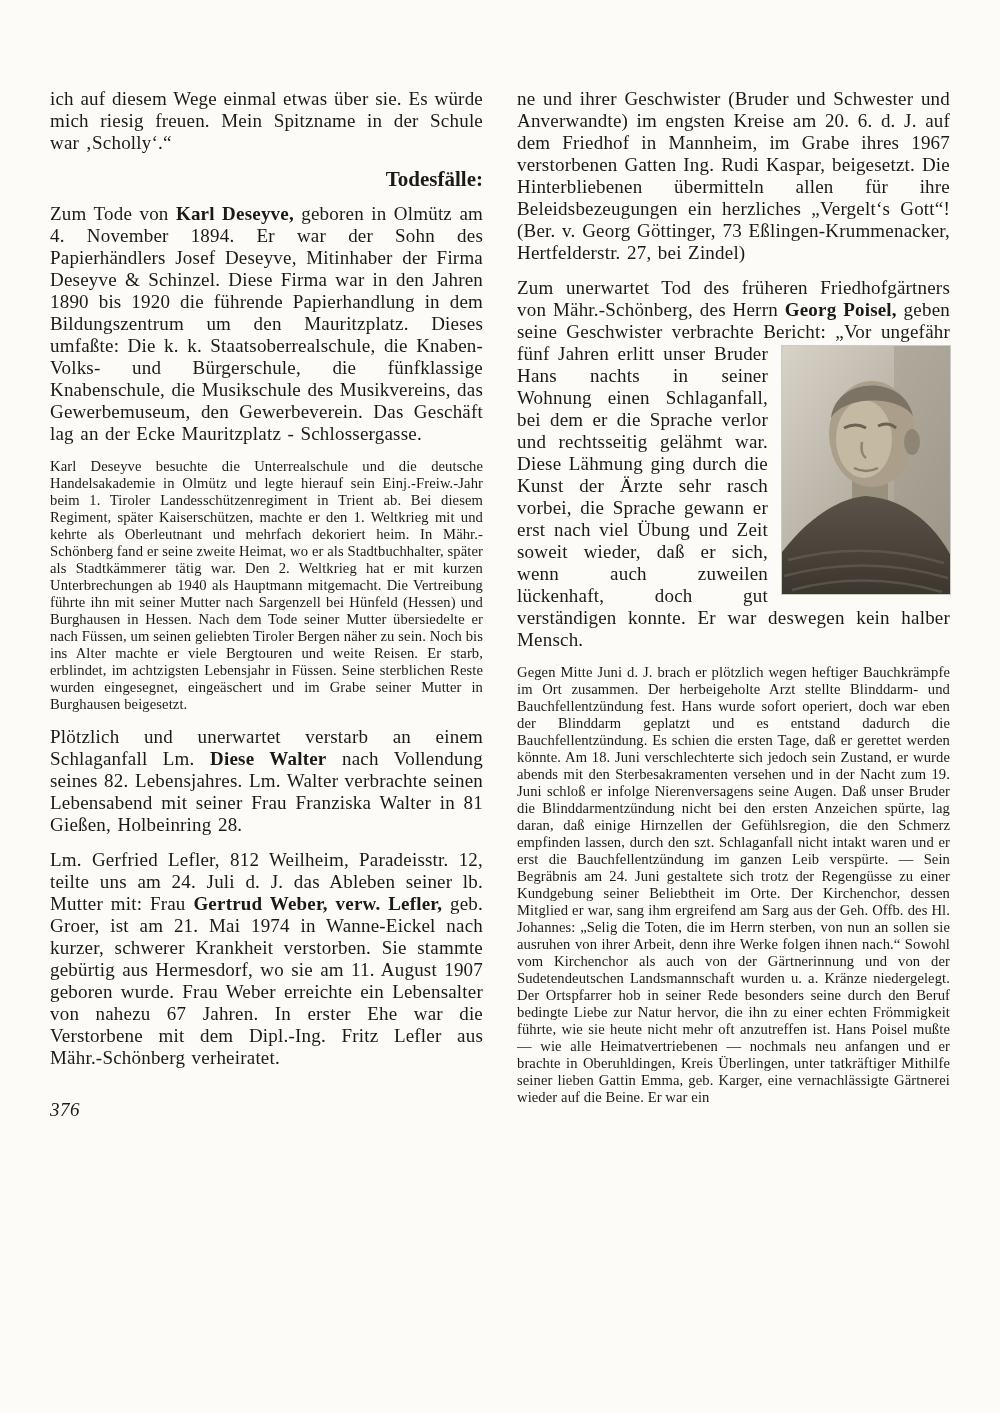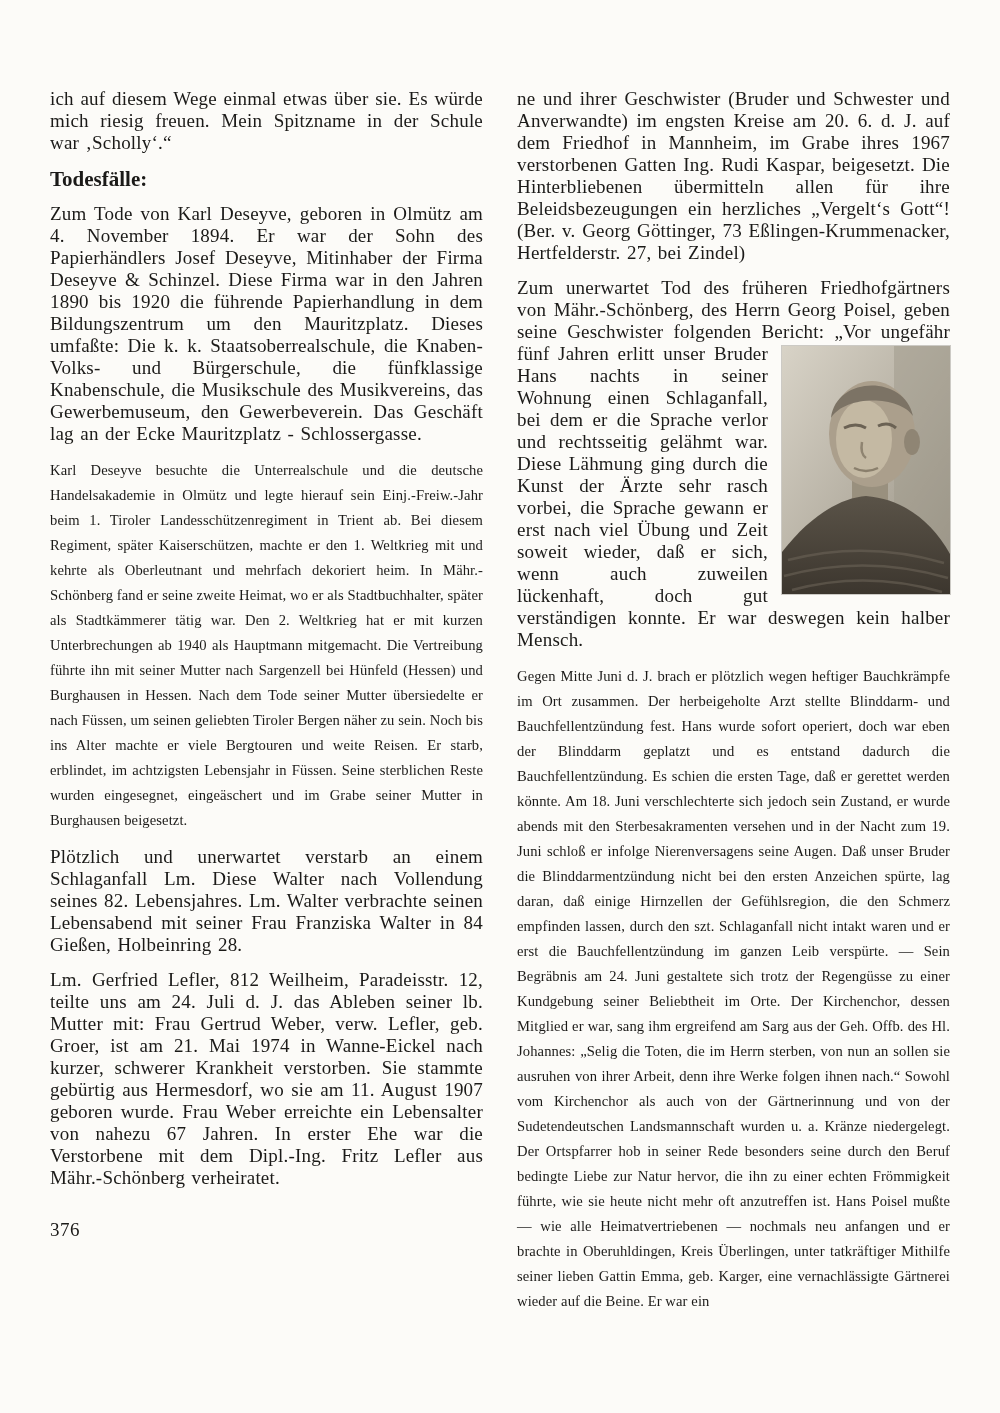--- a/index.html
+++ b/index.html
@@ -49,6 +49,7 @@
     line-height: 24px;
     font-weight: bold;
     margin: 4px 0 12px 0;
+    text-align: right;
   }
   .b { font-weight: normal; }
   .photo-float {

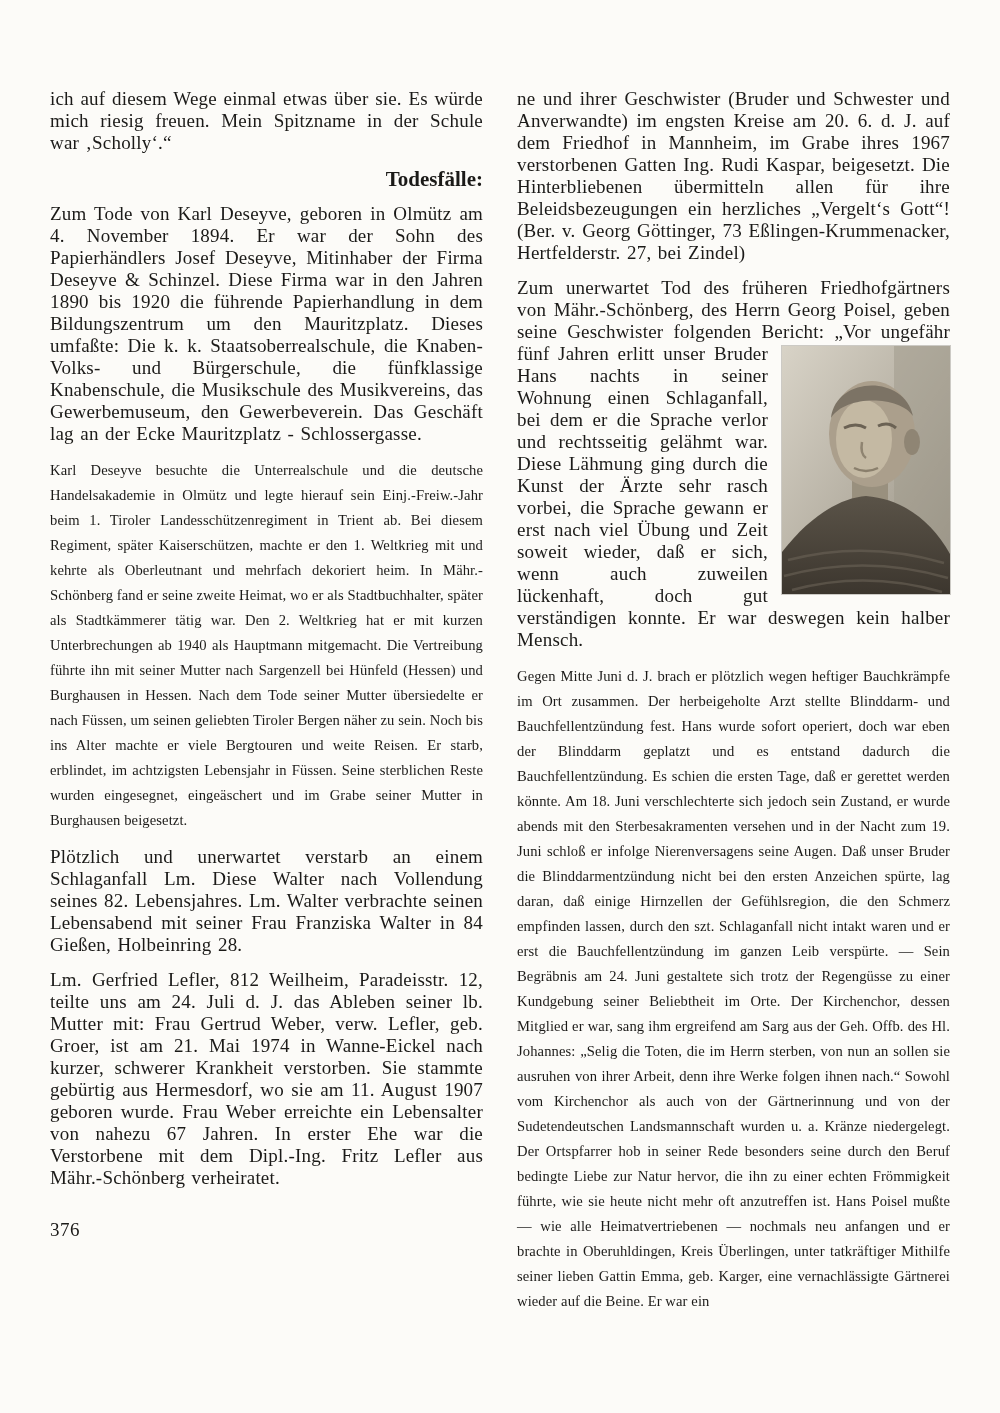--- a/index.html
+++ b/index.html
@@ -51,7 +51,7 @@
     margin: 4px 0 12px 0;
     text-align: right;
   }
-  .b { font-weight: normal; }
+  .b { font-weight: bold; }
   .photo-float {
     float: right;
     width: 168px;

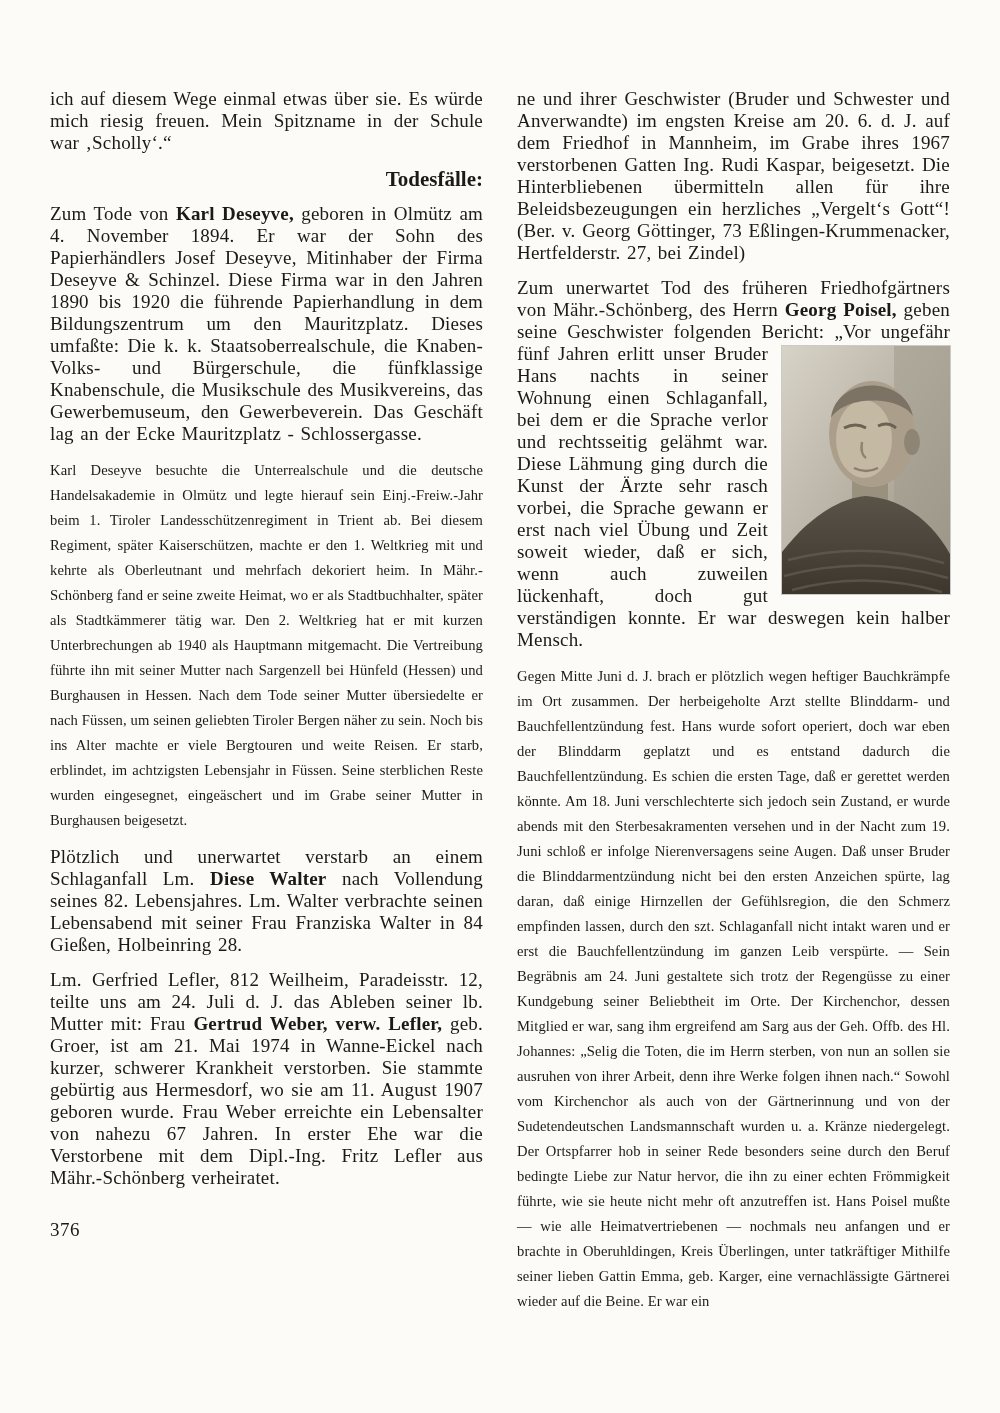--- a/index.html
+++ b/index.html
@@ -95,7 +95,7 @@
 
       <p class="body"><span>ne und ihrer Geschwister (Bruder und Schwester und Anverwandte) im engsten Kreise am 20. 6. d. J. auf dem Friedhof in Mannheim, im Grabe ihres 1967 verstorbenen Gatten Ing. Rudi Kaspar, beigesetzt. Die Hinterbliebenen übermitteln allen für ihre Beleidsbezeugungen ein herzliches „Vergelt‘s Gott“! (Ber. v. Georg Göttinger, 73 Eßlingen-Krummenacker, Hertfelderstr. 27, bei Zindel)</span></p>
 
-      <p class="body"><span>Zum unerwartet Tod des früheren Friedhofgärtners von Mähr.-Schönberg, des Herrn </span><span class="b">Georg Poisel,</span><span> geben seine Geschwister folgenden Bericht: „Vor ungefähr </span><span class="photo-float">
+      <p class="body"><span>Zum unerwartet Tod des früheren Friedhofgärtners von Mähr.-Schönberg, des Herrn </span><span class="b">Georg Poisel,</span><span> geben seine Geschwister verbrachte Bericht: „Vor ungefähr </span><span class="photo-float">
             <svg width="168" height="248" viewBox="0 0 168 248" aria-hidden="true">
             <defs>
               <linearGradient id="pg" x1="0" y1="0" x2="1" y2="1">

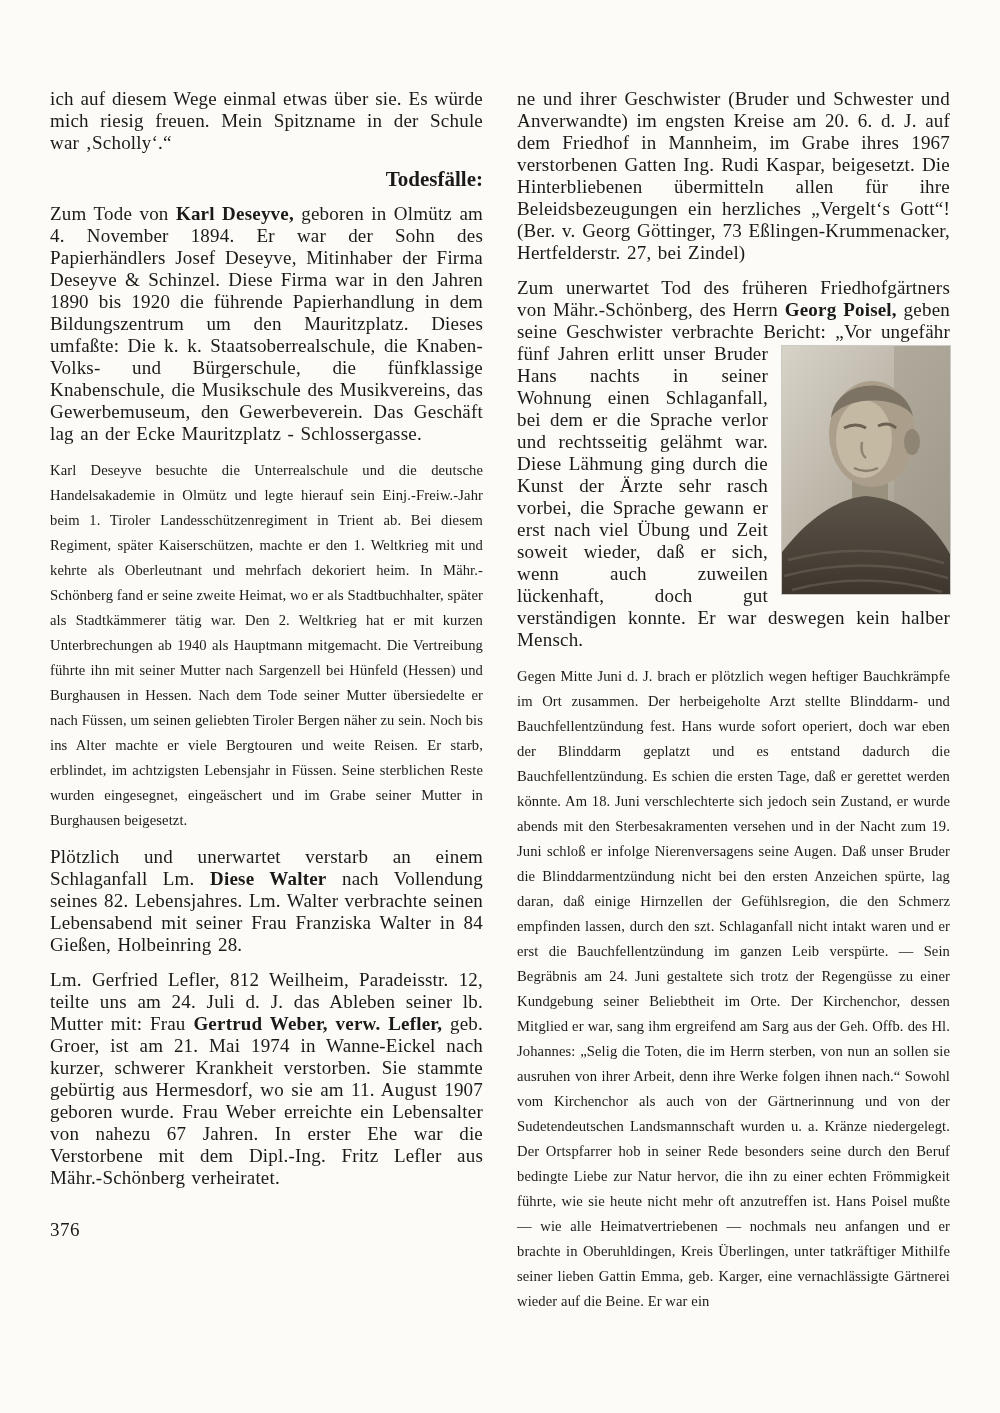--- a/index.html
+++ b/index.html
@@ -38,7 +38,7 @@
   }
   p.small {
     font-size: 14.6px;
-    line-height: 25px;
+    line-height: 17px;
     letter-spacing: 0.1px;
     text-align: justify;
     margin: 0 0 13px 0;

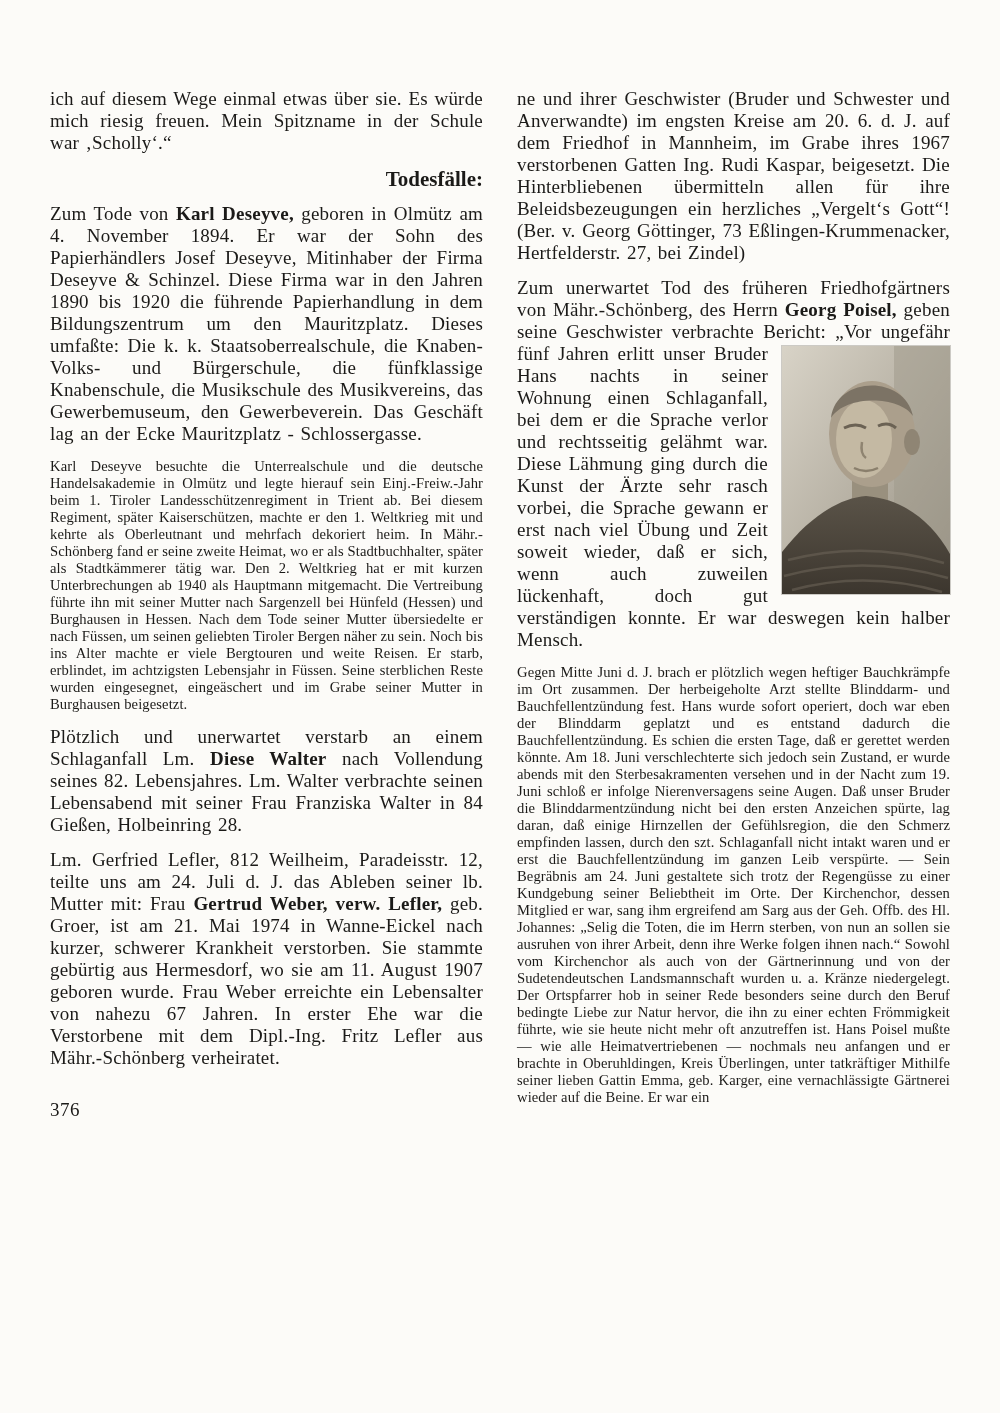--- a/index.html
+++ b/index.html
@@ -83,7 +83,7 @@
 
       <p class="small"><span>Karl Deseyve besuchte die Unterrealschule und die deutsche Handelsakademie in Olmütz und legte hierauf sein Einj.-Freiw.-Jahr beim 1. Tiroler Landesschützenregiment in Trient ab. Bei diesem Regiment, später Kaiserschützen, machte er den 1. Weltkrieg mit und kehrte als Oberleutnant und mehrfach dekoriert heim. In Mähr.-Schönberg fand er seine zweite Heimat, wo er als Stadtbuchhalter, später als Stadtkämmerer tätig war. Den 2. Weltkrieg hat er mit kurzen Unterbrechungen ab 1940 als Hauptmann mitgemacht. Die Vertreibung führte ihn mit seiner Mutter nach Sargenzell bei Hünfeld (Hessen) und Burghausen in Hessen. Nach dem Tode seiner Mutter übersiedelte er nach Füssen, um seinen geliebten Tiroler Bergen näher zu sein. Noch bis ins Alter machte er viele Bergtouren und weite Reisen. Er starb, erblindet, im achtzigsten Lebensjahr in Füssen. Seine sterblichen Reste wurden eingesegnet, eingeäschert und im Grabe seiner Mutter in Burghausen beigesetzt.</span></p>
 
-      <p class="body"><span>Plötzlich und unerwartet verstarb an einem Schlaganfall Lm. </span><span class="b">Diese Walter</span><span> nach Vollendung seines 82. Lebensjahres. Lm. Walter verbrachte seinen Lebensabend mit seiner Frau Franziska Walter in 84 Gießen, Holbeinring 28.</span></p>
+      <p class="body"><span>Plötzlich und unerwartet verstarb an einem Schlaganfall Lm. </span><span class="b">Diese Walter</span><span> nach Vollendung seines 82. Lebensjahres. Lm. Walter verbrachte seinen Lebensabend mit seiner Frau Franziska Walter in 81 Gießen, Holbeinring 28.</span></p>
 
       <p class="body"><span>Lm. Gerfried Lefler, 812 Weilheim, Paradeisstr. 12, teilte uns am 24. Juli d. J. das Ableben seiner lb. Mutter mit: Frau </span><span class="b">Gertrud Weber, verw. Lefler,</span><span> geb. Groer, ist am 21. Mai 1974 in Wanne-Eickel nach kurzer, schwerer Krankheit verstorben. Sie stammte gebürtig aus Hermesdorf, wo sie am 11. August 1907 geboren wurde. Frau Weber erreichte ein Lebensalter von nahezu 67 Jahren. In erster Ehe war die Verstorbene mit dem Dipl.-Ing. Fritz Lefler aus Mähr.-Schönberg verheiratet.</span></p>
 

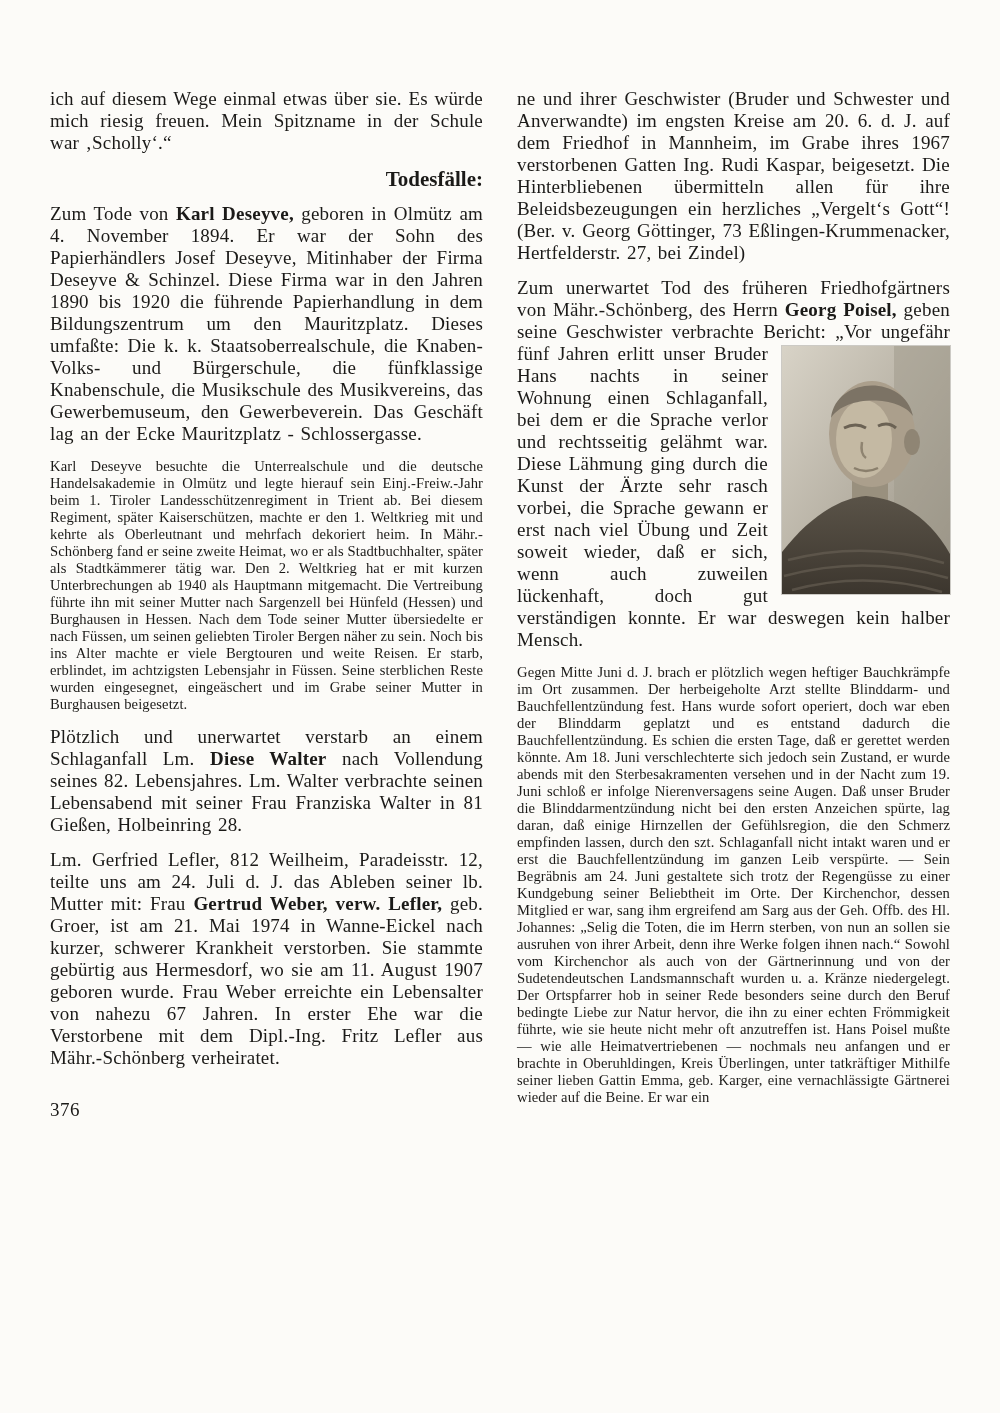--- a/index.html
+++ b/index.html
@@ -65,6 +65,7 @@
     font-size: 19px;
     letter-spacing: 0.5px;
     margin-top: 30px;
+    font-style: italic;
   }
 </style>
 </head>

